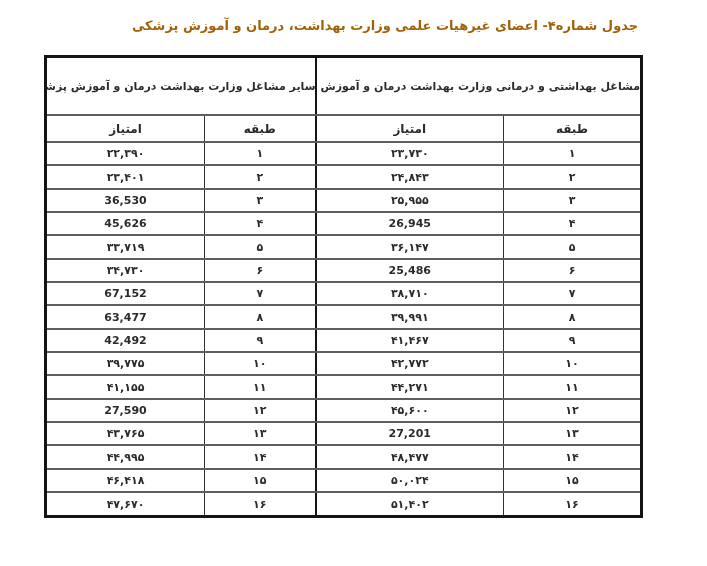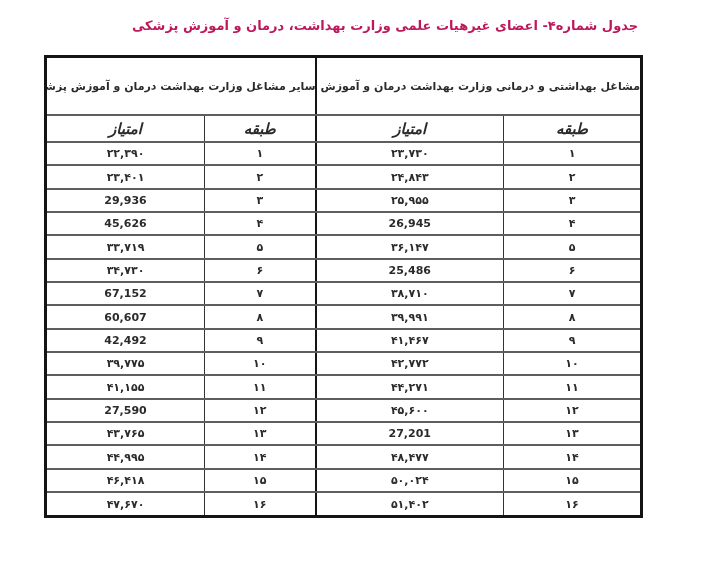--- a/index.html
+++ b/index.html
@@ -24,7 +24,7 @@
     text-align:center;
     font-size:13px;
     font-weight:bold;
-    color:#be185d;
+    color:#a16207;
   }
   .tablewrap{
     position:absolute;

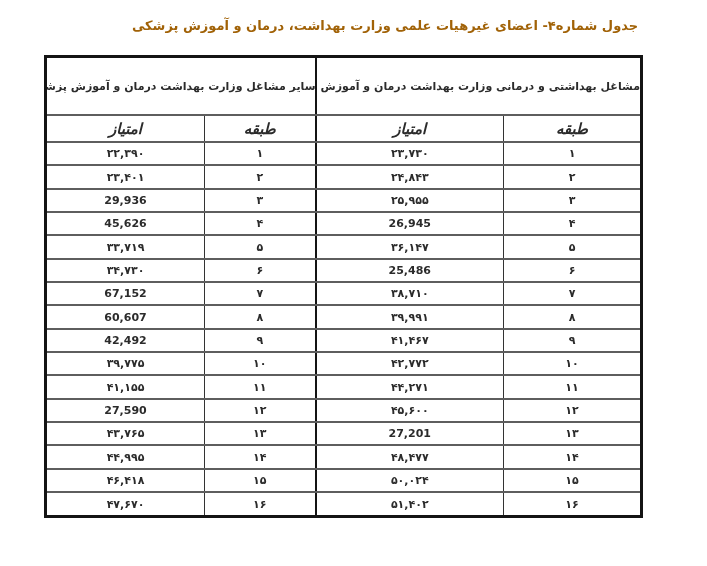--- a/index.html
+++ b/index.html
@@ -66,8 +66,7 @@
   }
   tr.sub th{
     height:25px;
-    font-size:15px;
-    font-style:italic;
+    font-size:12px;
   }
   tbody td{
     font-size:11px;

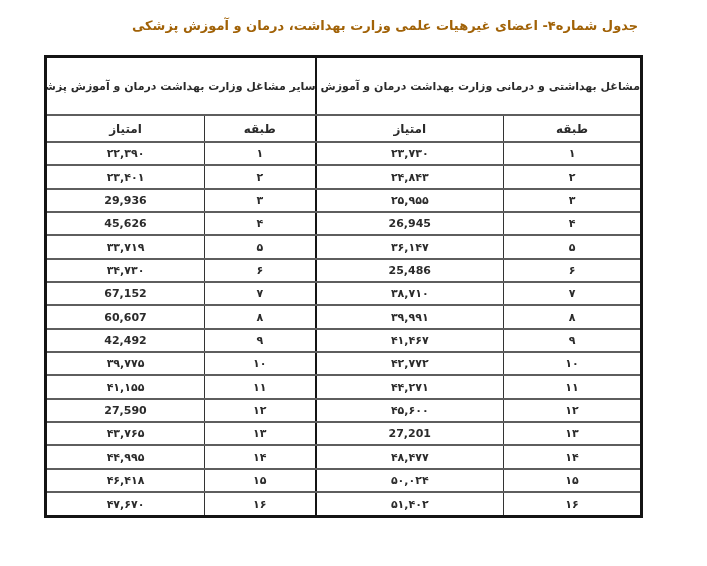--- a/index.html
+++ b/index.html
@@ -114,7 +114,7 @@
     <td>۳</td>
     <td>۲۵,۹۵۵</td>
     <td>۳</td>
-    <td>29,936</td>
+    <td>36,530</td>
   </tr>
         <tr>
     <td>۴</td>

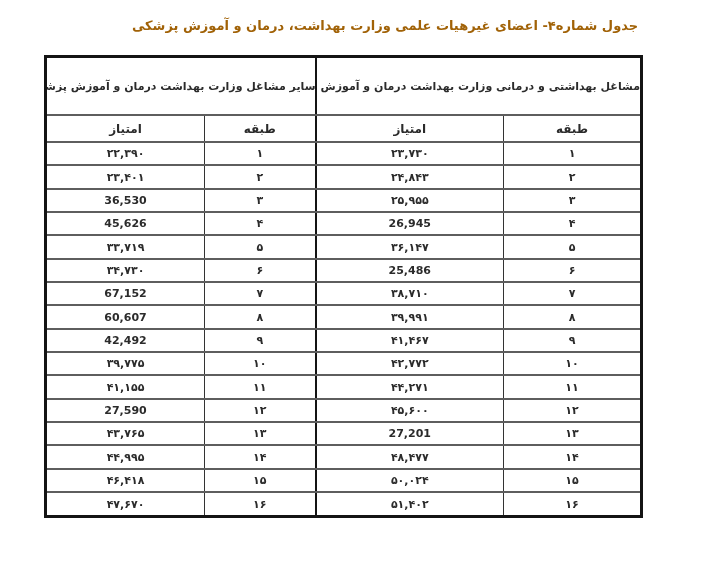--- a/index.html
+++ b/index.html
@@ -144,7 +144,7 @@
     <td>۸</td>
     <td>۳۹,۹۹۱</td>
     <td>۸</td>
-    <td>60,607</td>
+    <td>63,477</td>
   </tr>
         <tr>
     <td>۹</td>

